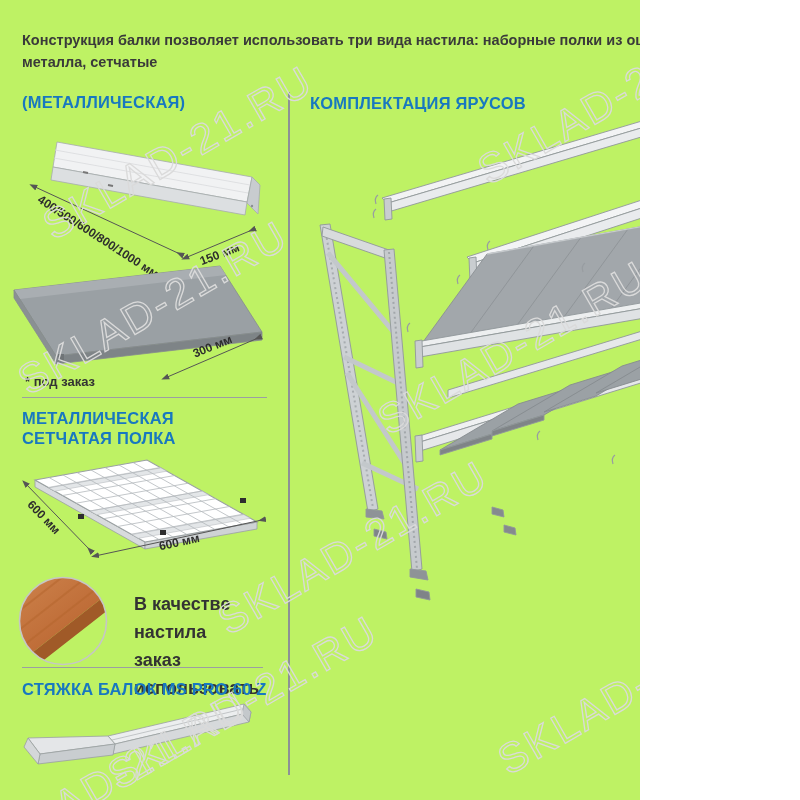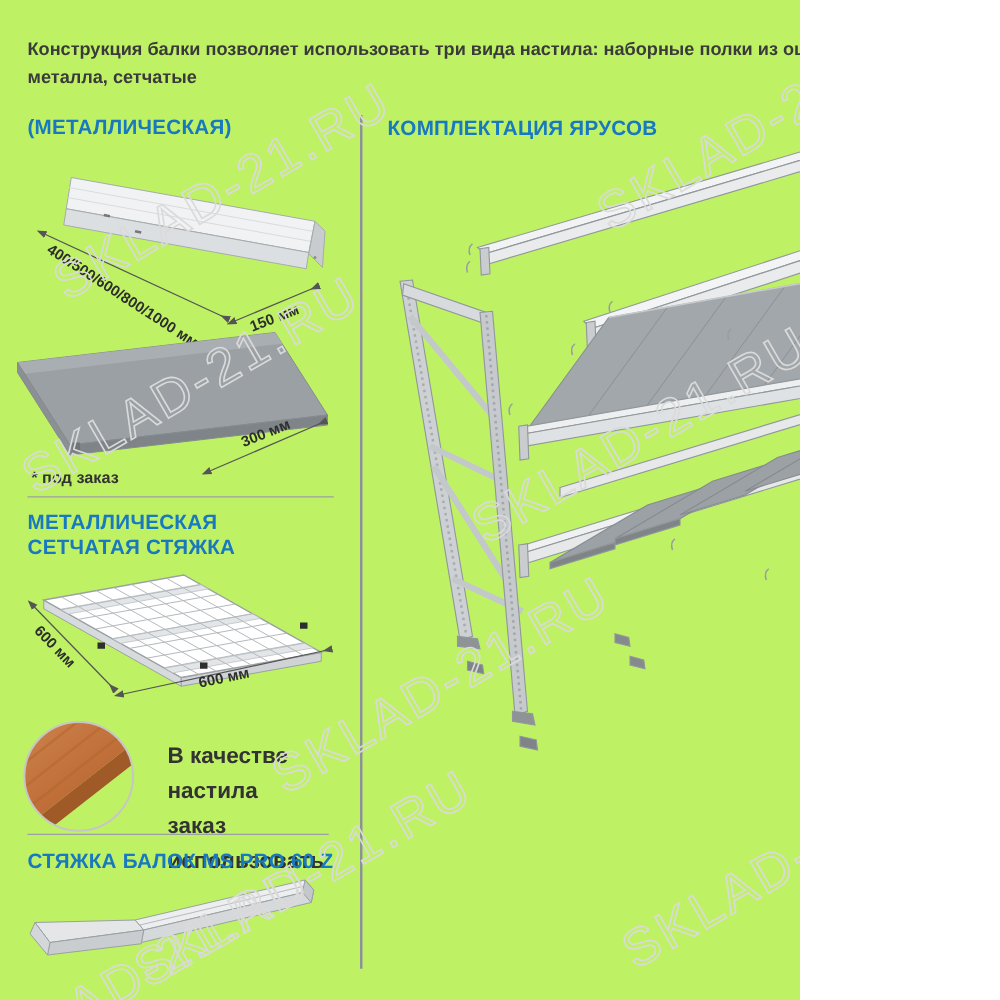--- a/index.html
+++ b/index.html
@@ -79,7 +79,7 @@
 
     <div class="hd" style="left:22px;top:408px;">
       <div>МЕТАЛЛИЧЕСКАЯ</div>
-      <div>СЕТЧАТАЯ СТЯЖКА</div>
+      <div>СЕТЧАТАЯ ПОЛКА</div>
     </div>
 
     <svg class="abs" style="left:8px;top:448px;" width="272" height="112" viewBox="0 0 272 112">

